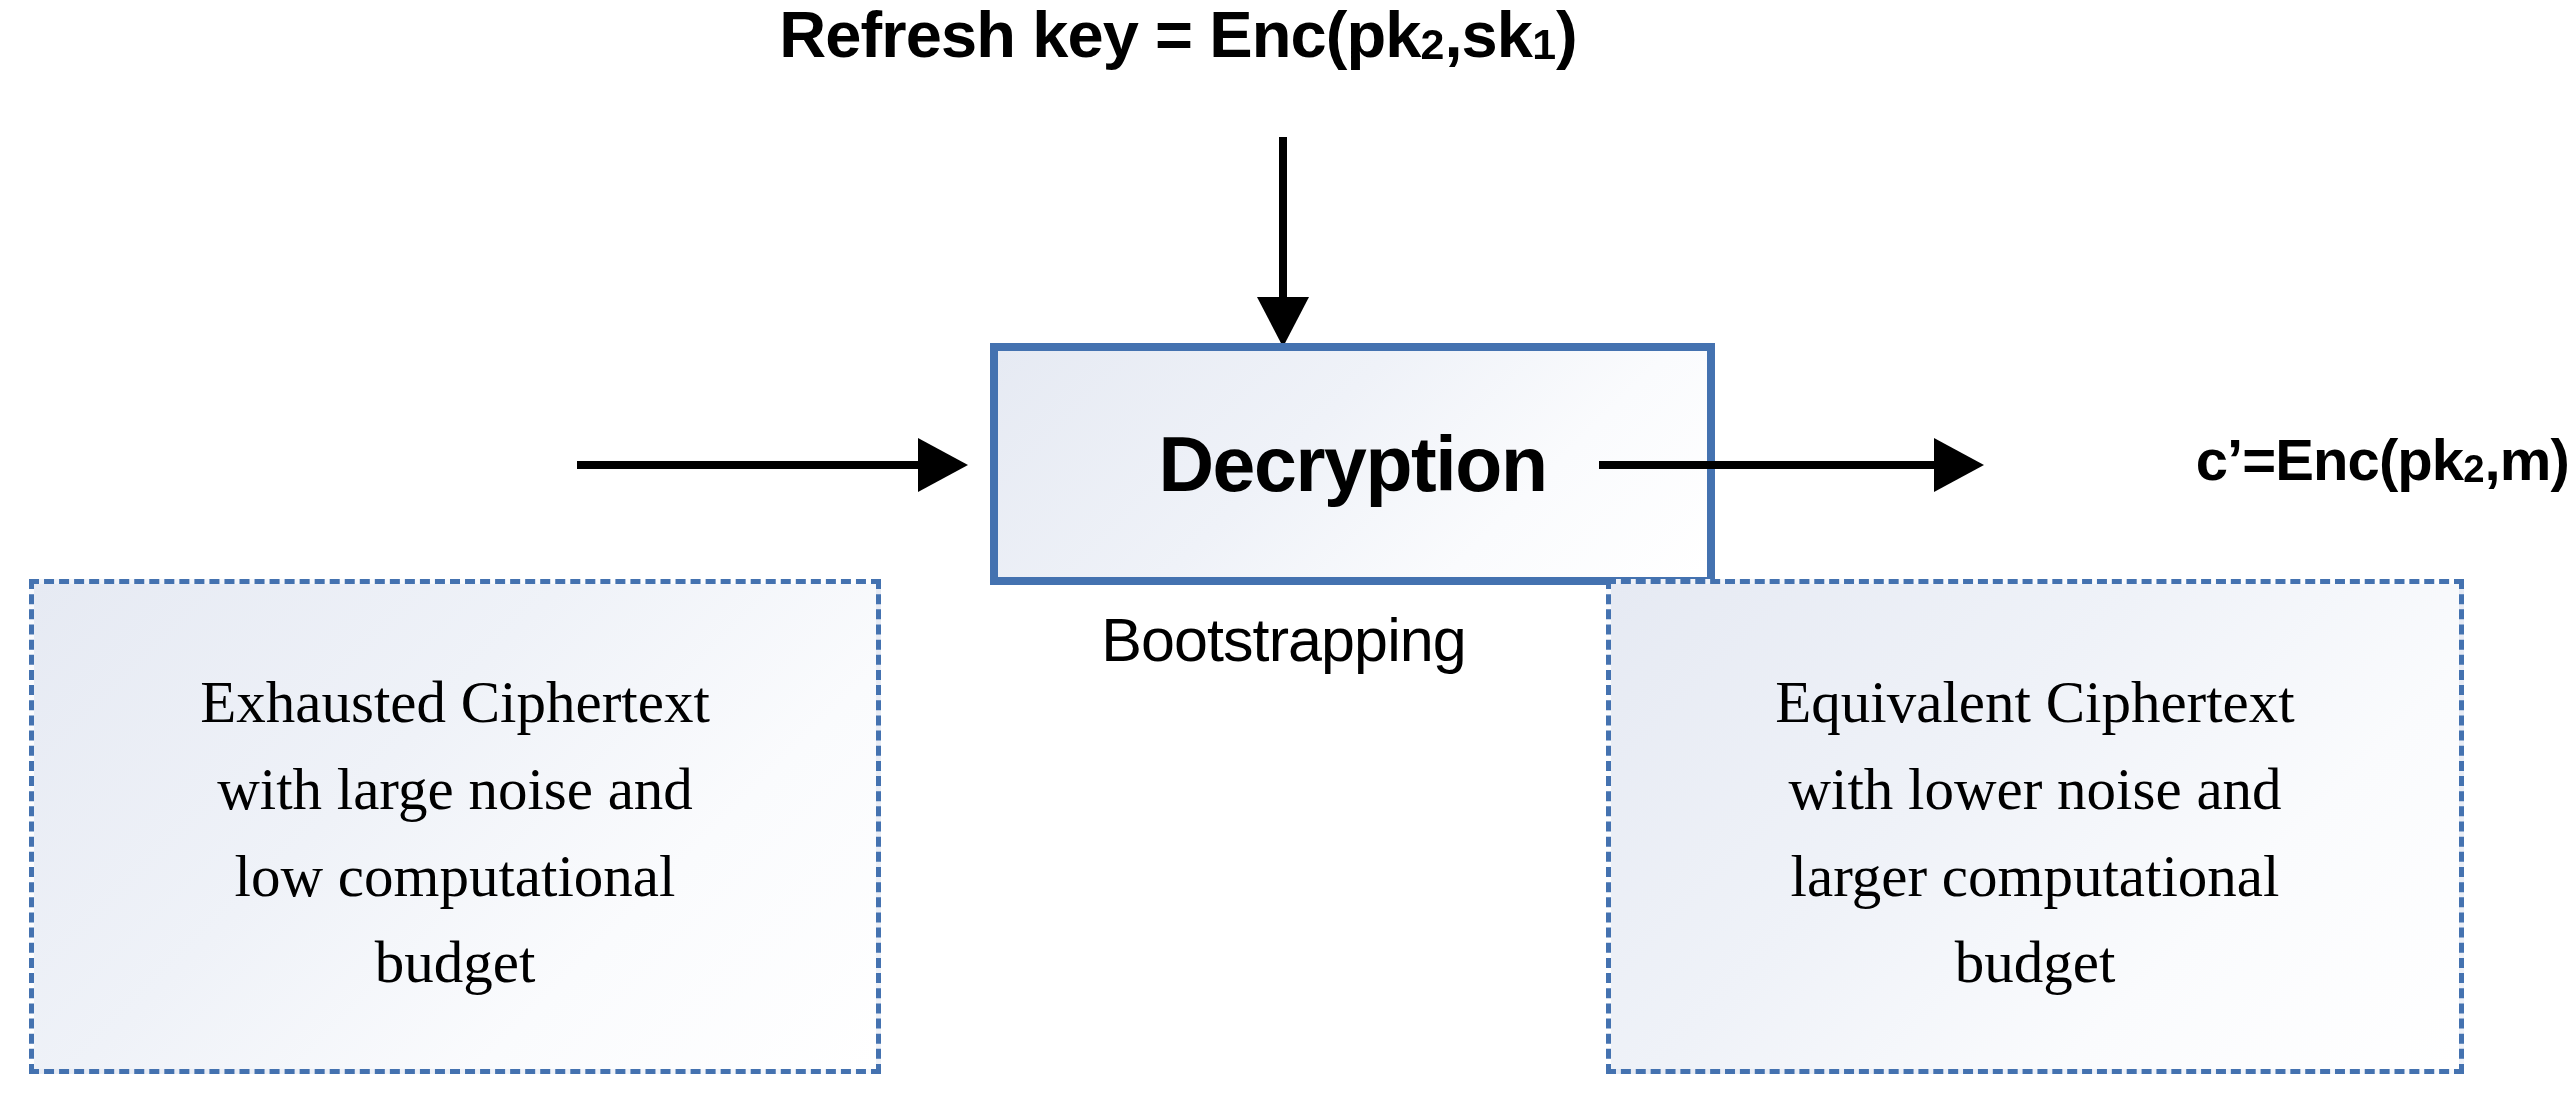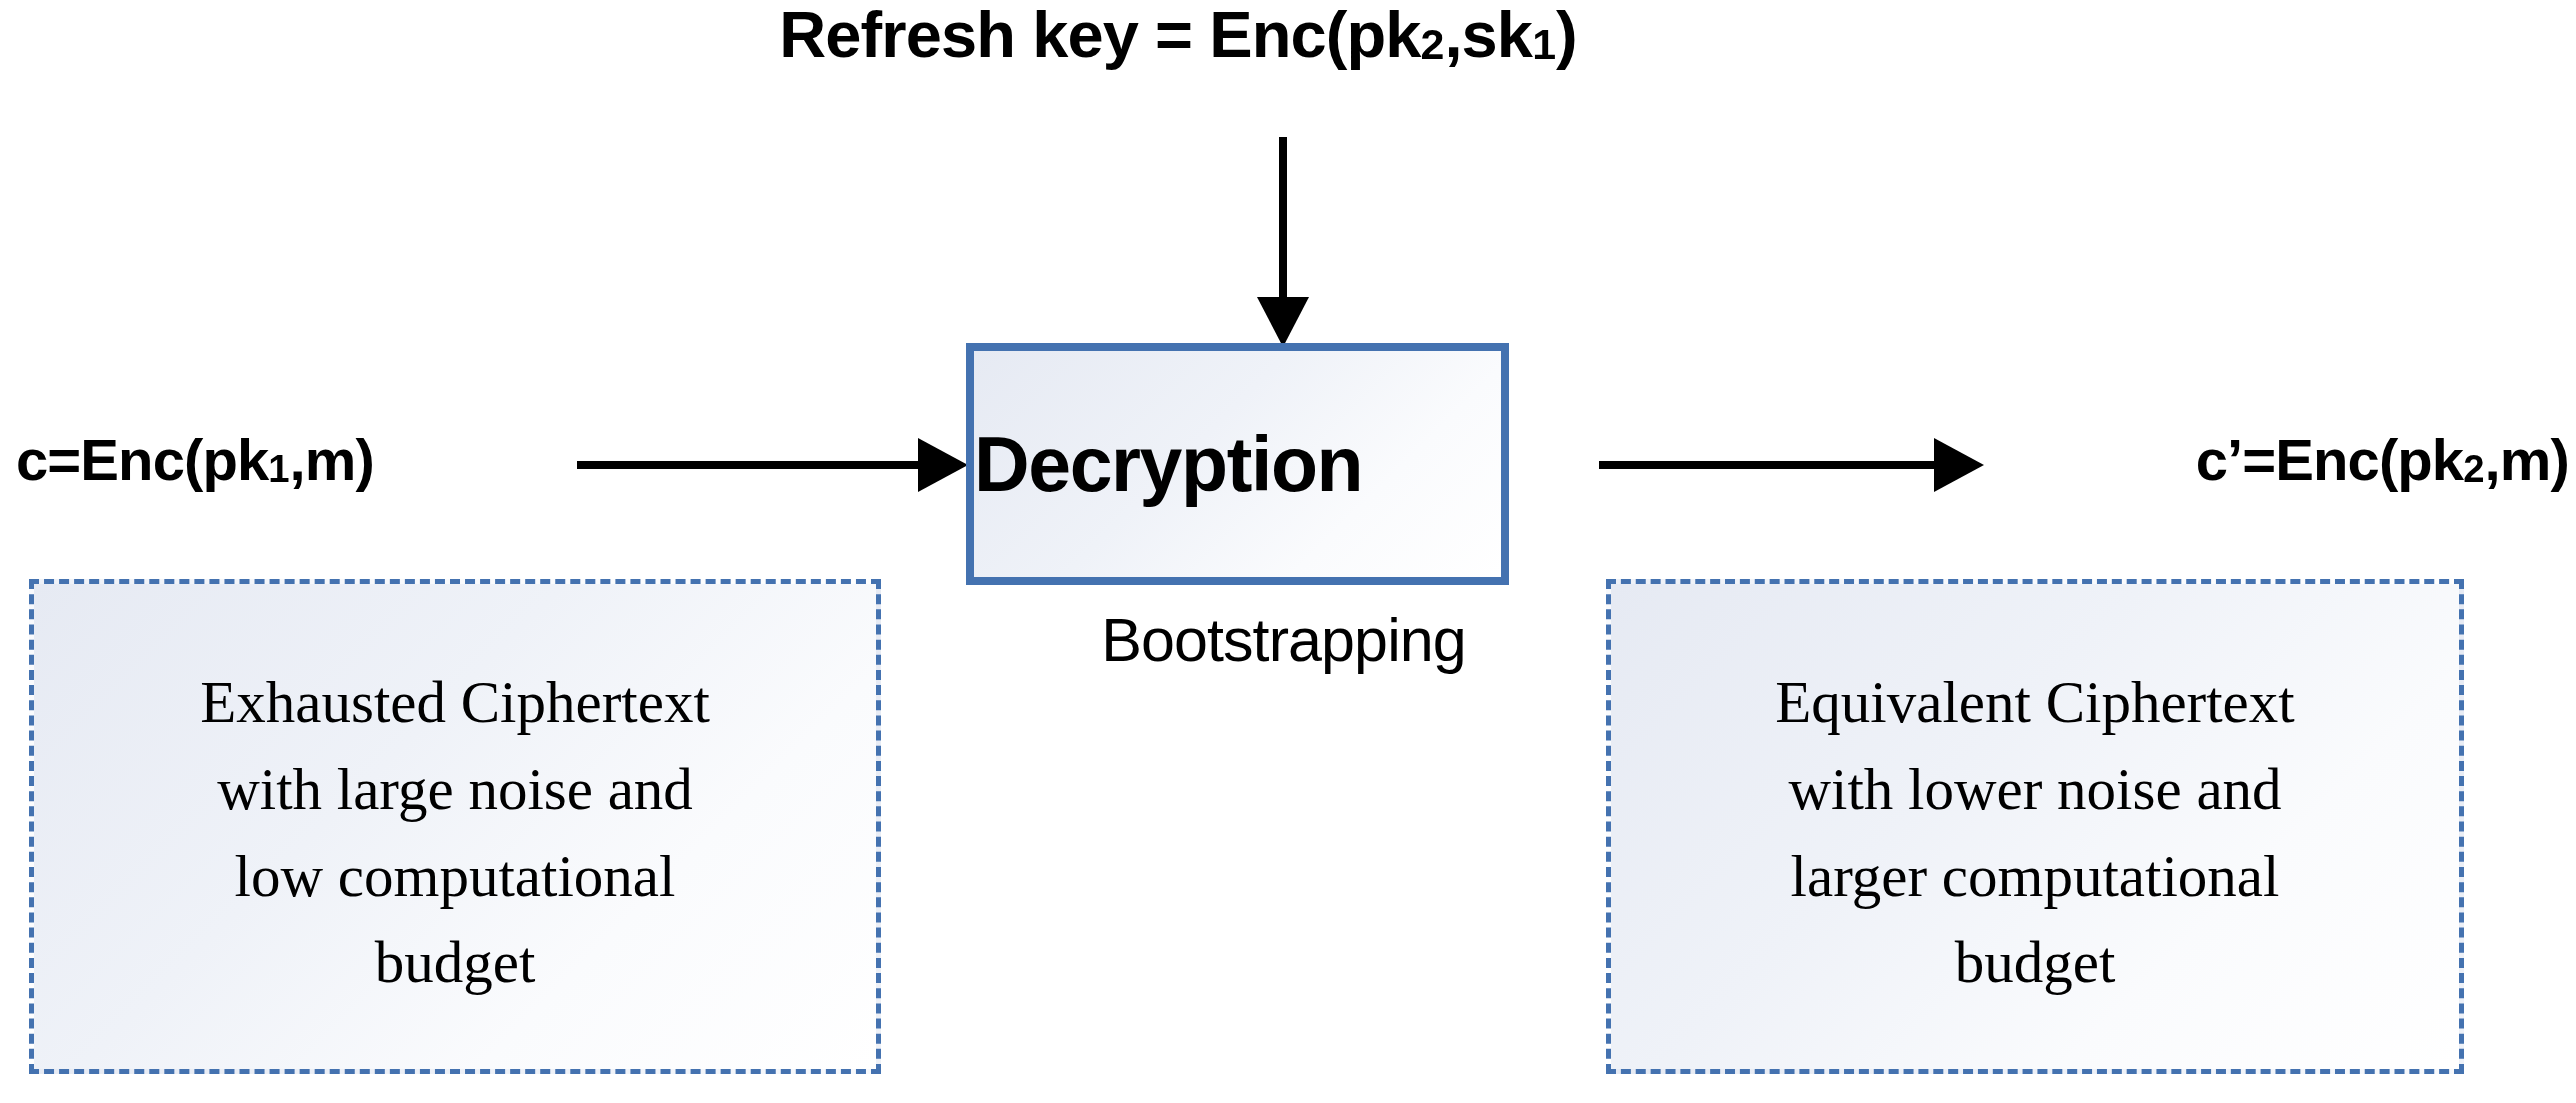--- a/index.html
+++ b/index.html
@@ -226,9 +226,6 @@
     <div class="head"></div>
   </div>
 
-  <div id="input-ciphertext-label" class="bold-sans">
-    <span>c=Enc(pk</span><sub class="sm">1</sub><span>,m)</span>
-  </div>
 
   <div id="arrow-in" class="arrow-h">
     <div class="shaft"></div>

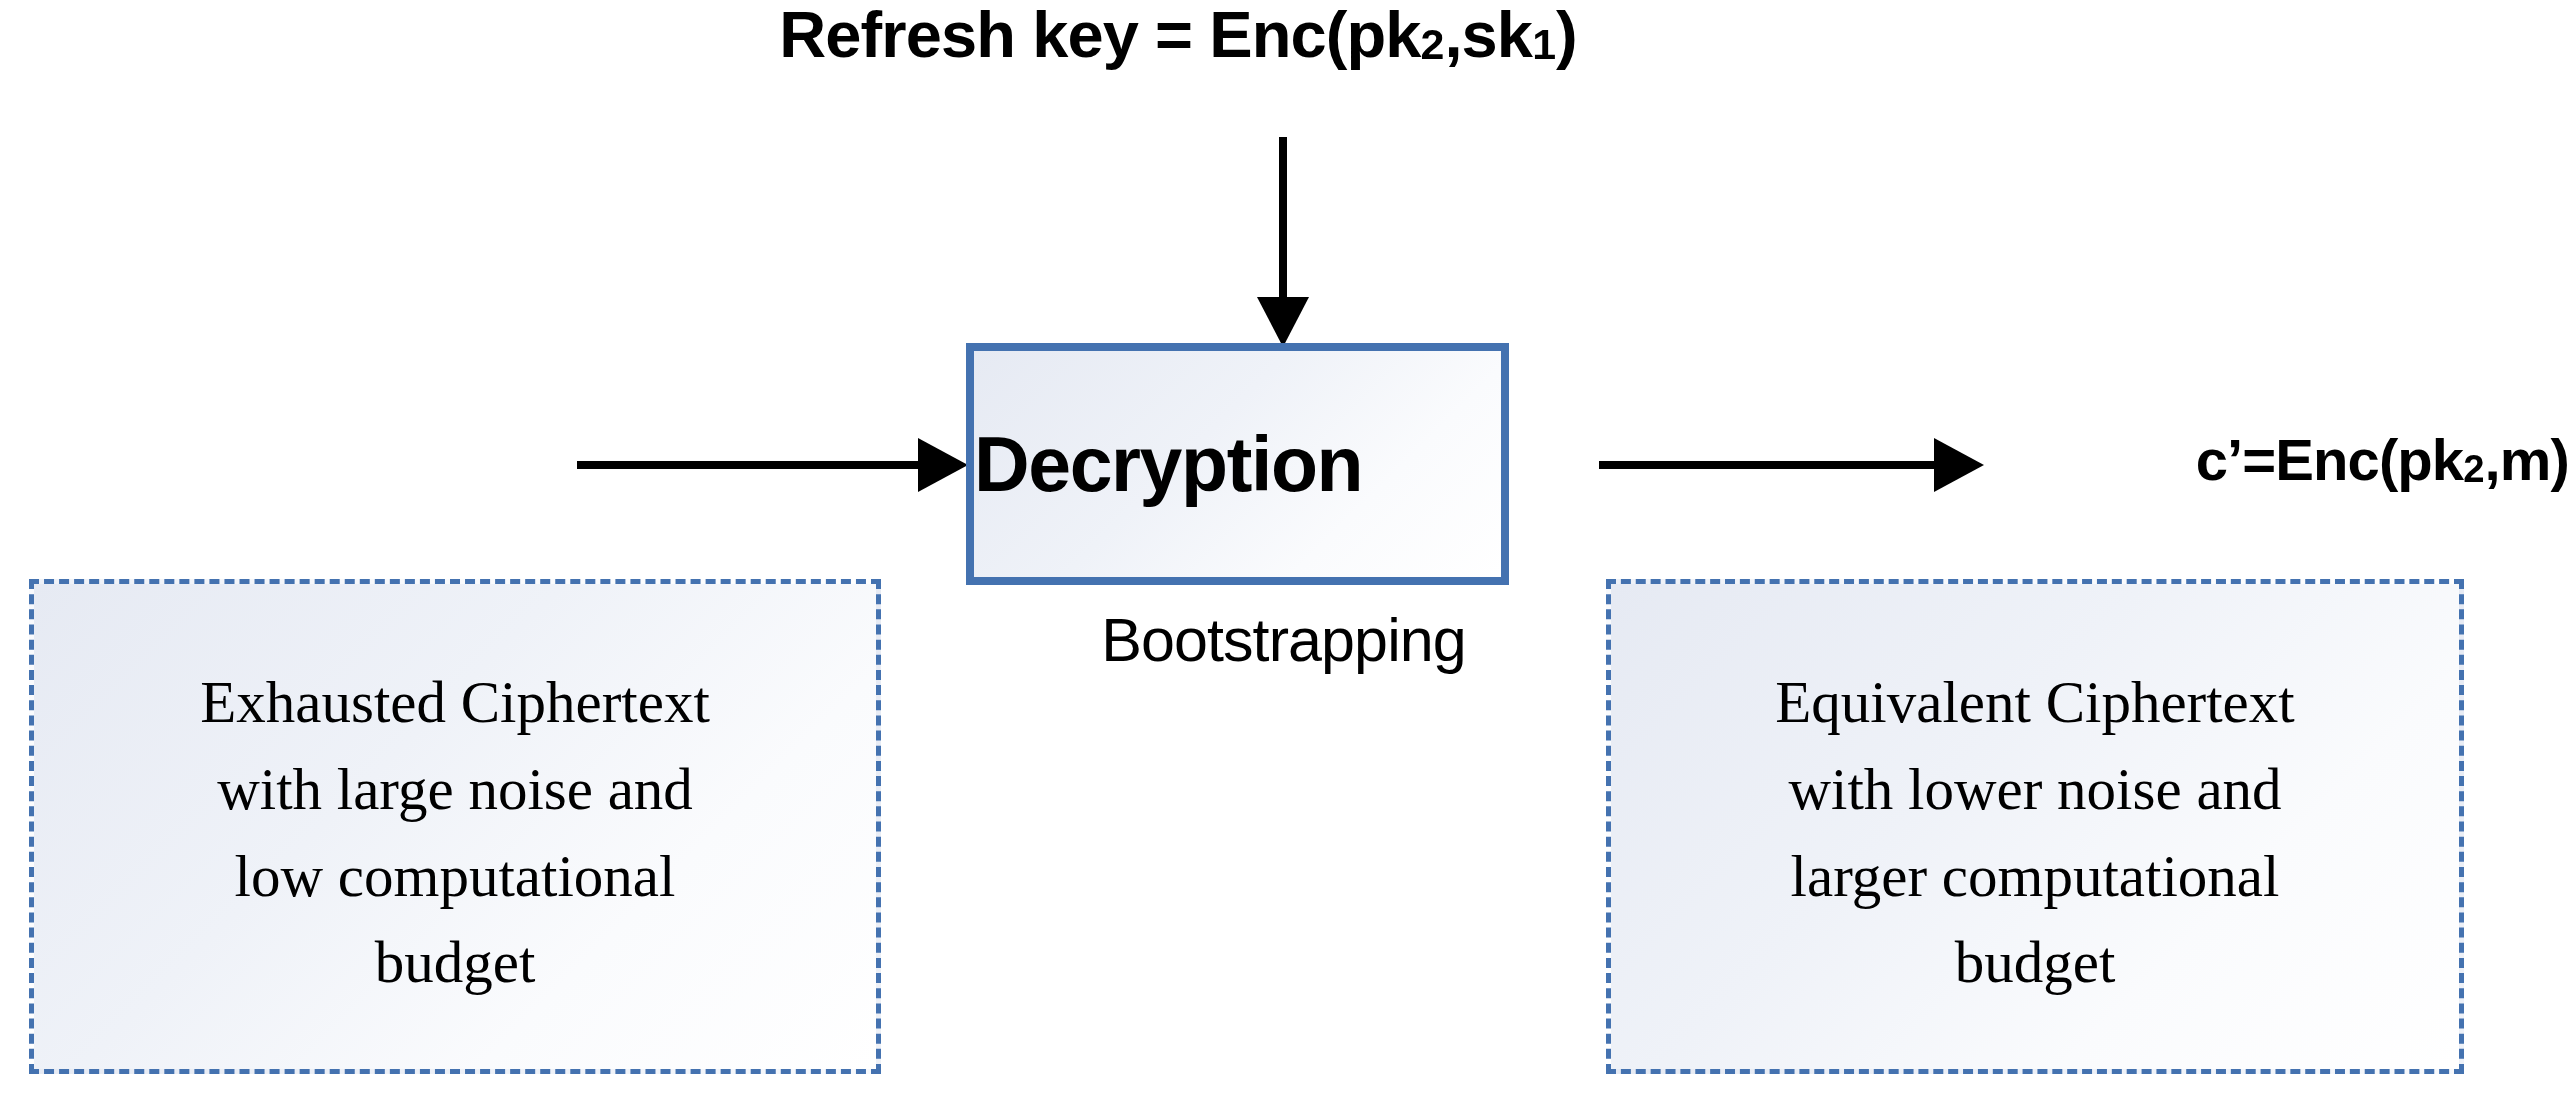--- a/index.html
+++ b/index.html
@@ -59,16 +59,16 @@
   
   #decryption-box {
     position: absolute;
-    left: 966px;
+    left: 990px;
     top: 343px;
-    width: 543px;
+    width: 725px;
     height: 242px;
     box-sizing: border-box;
     border: 8px solid #4472B0;
     background: linear-gradient(135deg, #E6EAF3 0%, #EFF2F8 42%, #FAFBFD 72%, #FFFFFF 100%);
     display: flex;
     align-items: center;
-    justify-content: flex-start;
+    justify-content: center;
   }
   #decryption-label {
     font-family: "Liberation Sans", sans-serif;

